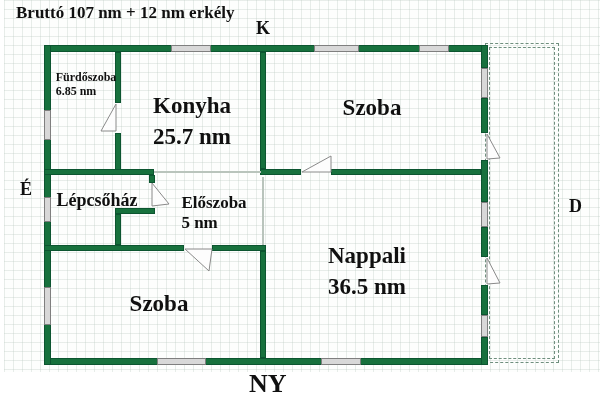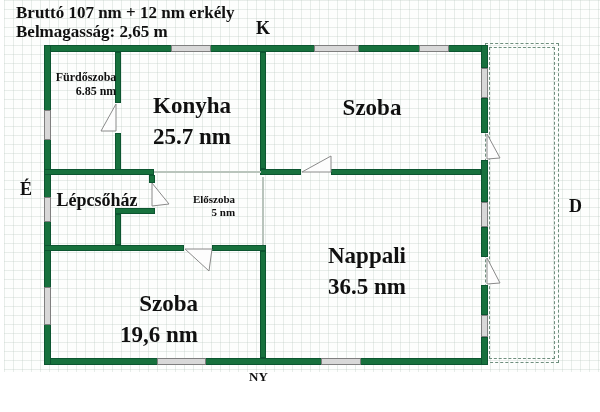--- a/index.html
+++ b/index.html
@@ -40,7 +40,6 @@
 
   <div class="title">
     <div>Bruttó 107 nm + 12 nm erkély</div>
-    <div>Belmagasság: 2,65 m</div>
   </div>
 
   <div class="compass" style="left:252px;top:18px;">K</div>

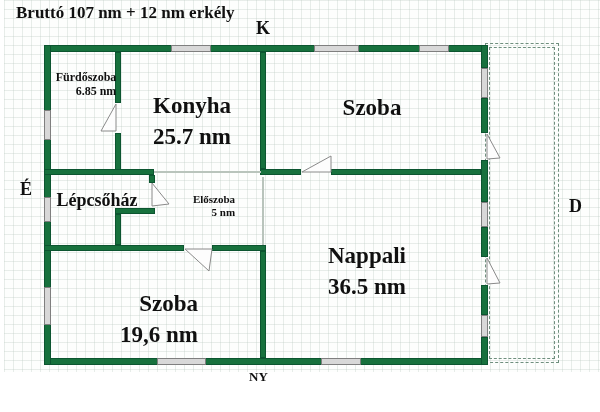--- a/index.html
+++ b/index.html
@@ -24,7 +24,7 @@
   .balcony-outer{position:absolute;left:481px;top:43px;width:74px;height:320px;border:1px dashed #6f8f7e;box-sizing:border-box;}
   .balcony-inner{position:absolute;left:3px;top:3px;right:3px;bottom:3px;border:1px dashed #6f8f7e;}
   .doors{position:absolute;left:0;top:0;pointer-events:none;}
-  .label{position:absolute;transform:translateX(-50%);text-align:right;color:#101010;font-weight:bold;white-space:nowrap;line-height:1.2;}
+  .label{position:absolute;transform:translateX(-50%);text-align:left;color:#101010;font-weight:bold;white-space:nowrap;line-height:1.2;}
   .title{position:absolute;left:12px;top:3px;font-size:17px;font-weight:bold;color:#101010;line-height:19px;}
   .compass{position:absolute;font-size:18px;font-weight:bold;color:#101010;}
   .fs12{font-size:12px;}

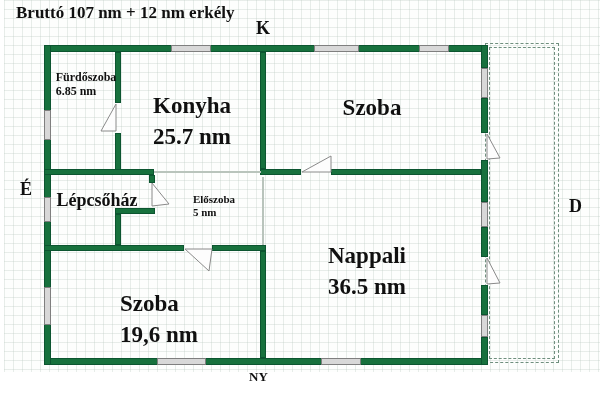--- a/index.html
+++ b/index.html
@@ -29,7 +29,7 @@
   .compass{position:absolute;font-size:18px;font-weight:bold;color:#101010;}
   .fs12{font-size:12px;}
   .fs13{font-size:18px;}
-  .fs15{font-size:11px;}
+  .fs15{font-size:17px;}
   .fs16{font-size:16px;}
   .fs17{font-size:23px;line-height:1.35;}
 </style>

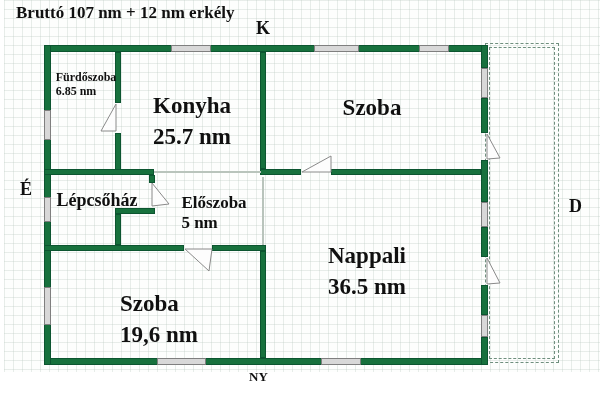--- a/index.html
+++ b/index.html
@@ -133,7 +133,6 @@
 
   <div class="label fs17" style="left:155px;top:288px;">
     <div>Szoba</div>
-    <div>19,6 nm</div>
   </div>
 
 

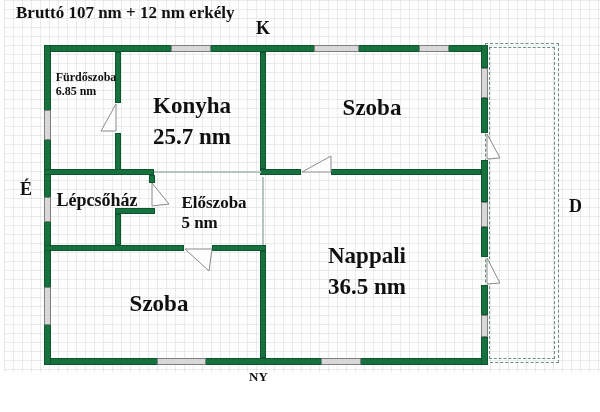--- a/index.html
+++ b/index.html
@@ -45,7 +45,7 @@
   <div class="compass" style="left:252px;top:18px;">K</div>
   <div class="compass" style="left:16px;top:179px;">É</div>
   <div class="compass" style="left:565px;top:196px;">D</div>
-  <div class="compass" style="left:245px;top:369px;font-size:13px;">NY</div>
+  <div class="compass" style="left:245px;top:369px;font-size:26px;">NY</div>
 
   <div class="balcony-outer">
     <div class="balcony-inner"></div>

